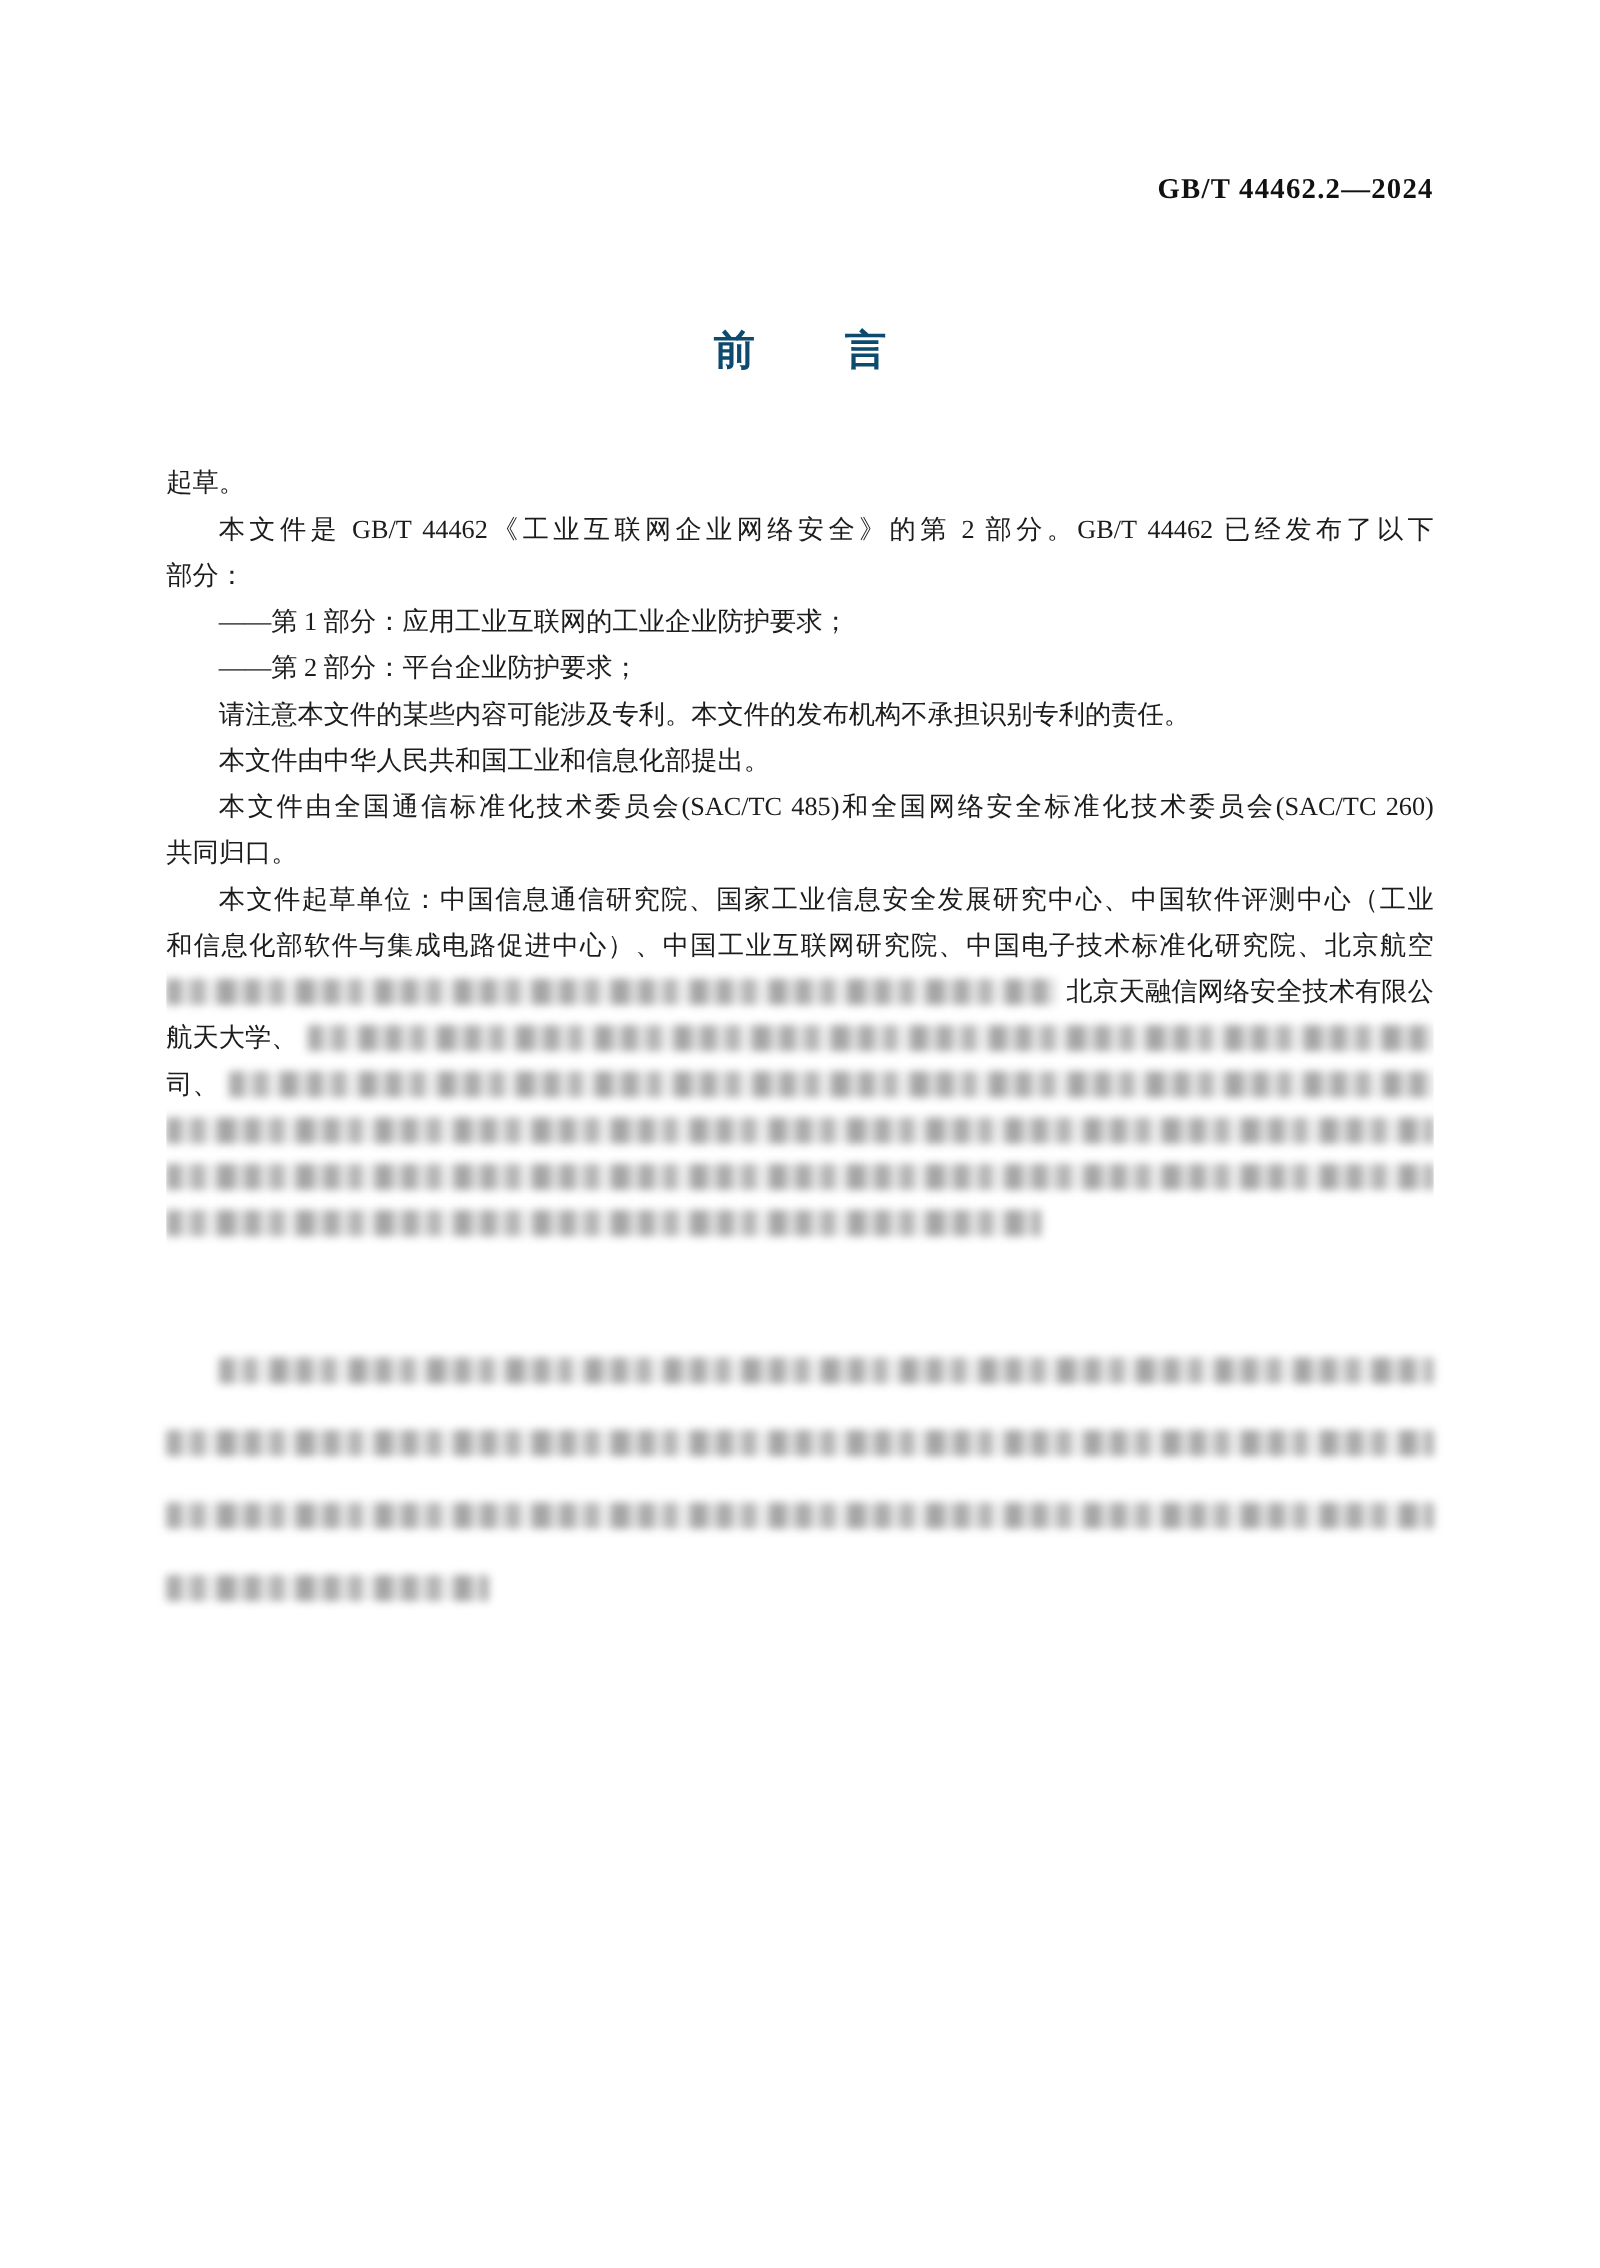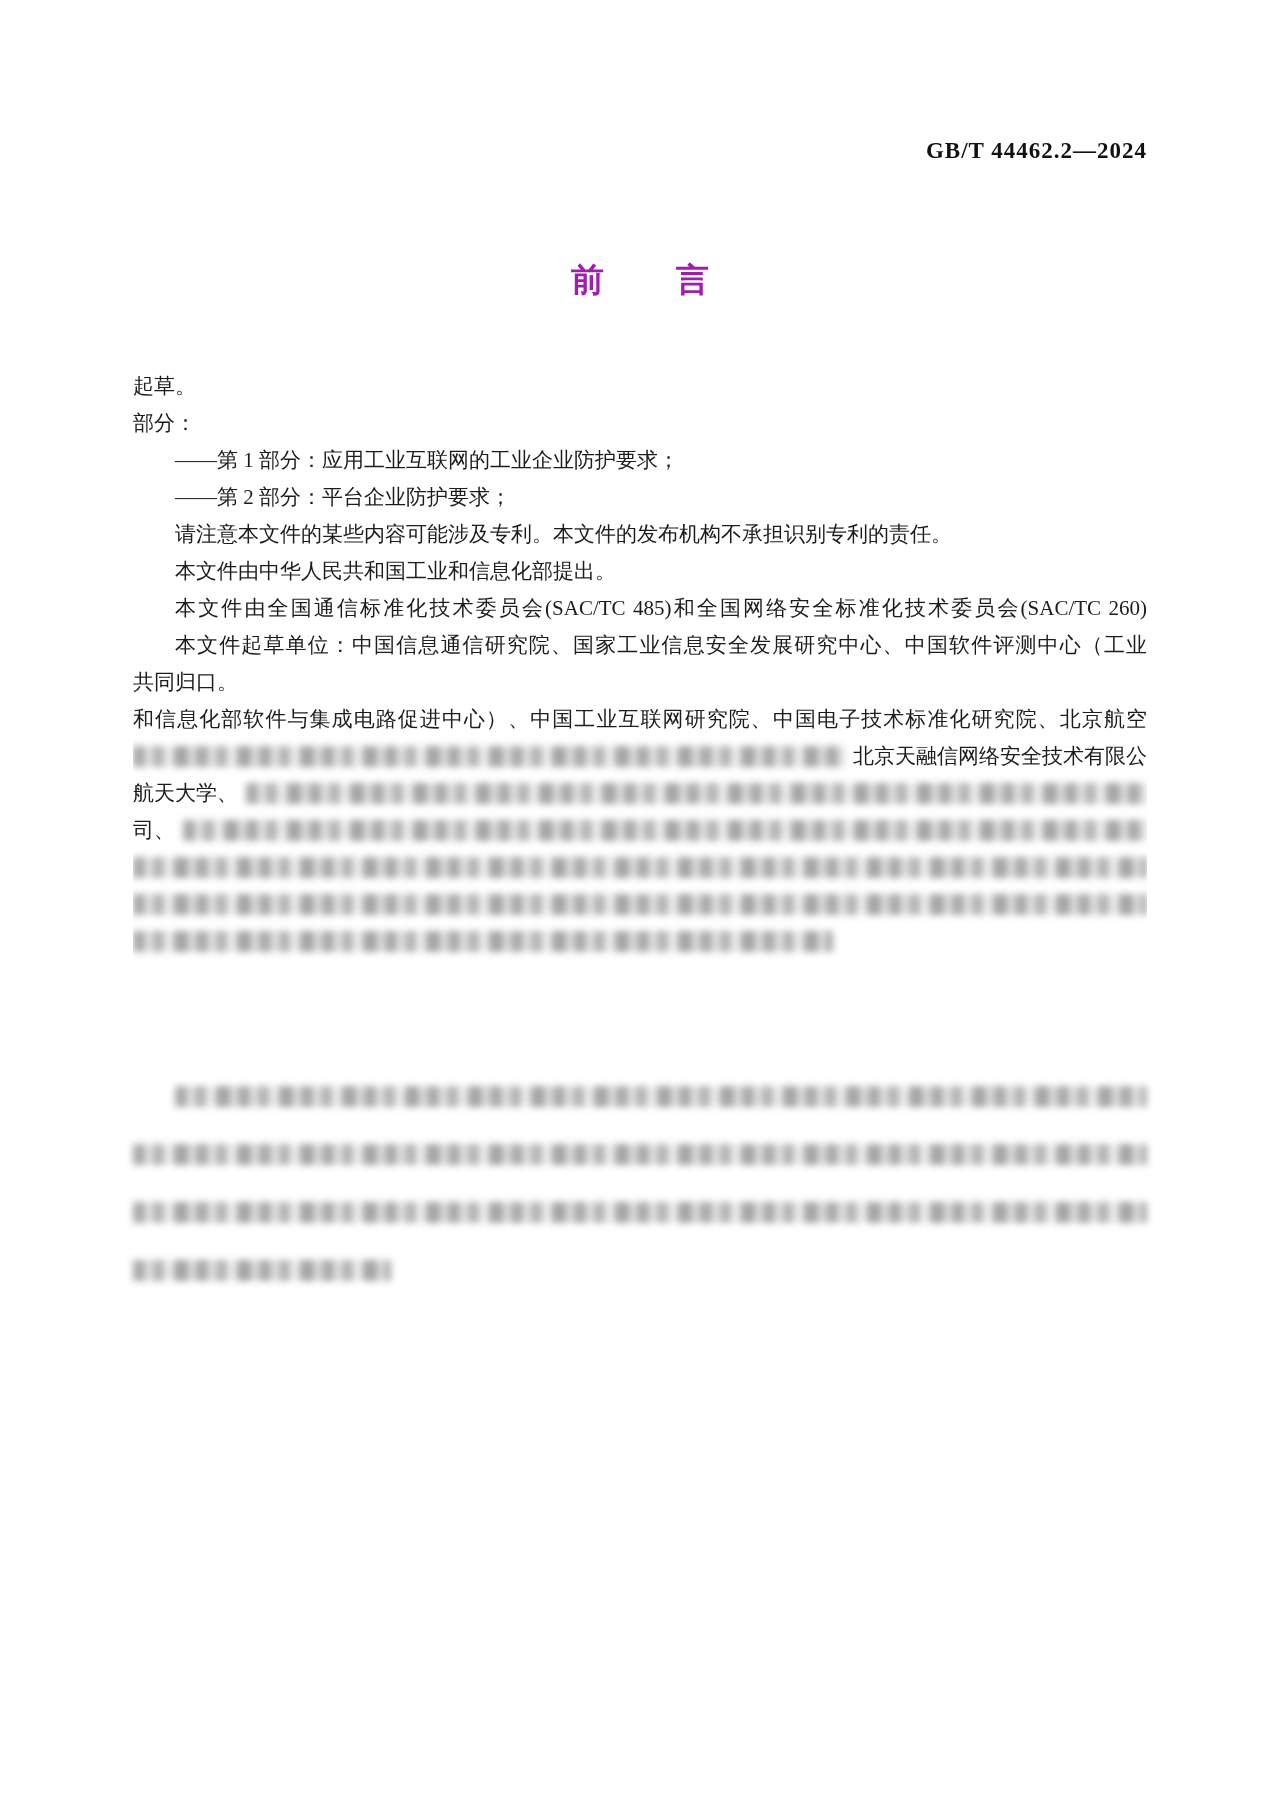--- a/index.html
+++ b/index.html
@@ -21,7 +21,7 @@
     position:absolute;top:258px;left:133px;width:1014px;
     text-align:center;
     font-family:"DejaVu Sans","Liberation Sans",sans-serif;
-    font-weight:bold;font-size:33px;color:#a21caf;
+    font-weight:bold;font-size:33px;color:#0c4a6e;
   }
   .doc-title .gap{display:inline-block;width:72px;}
   .body-block{

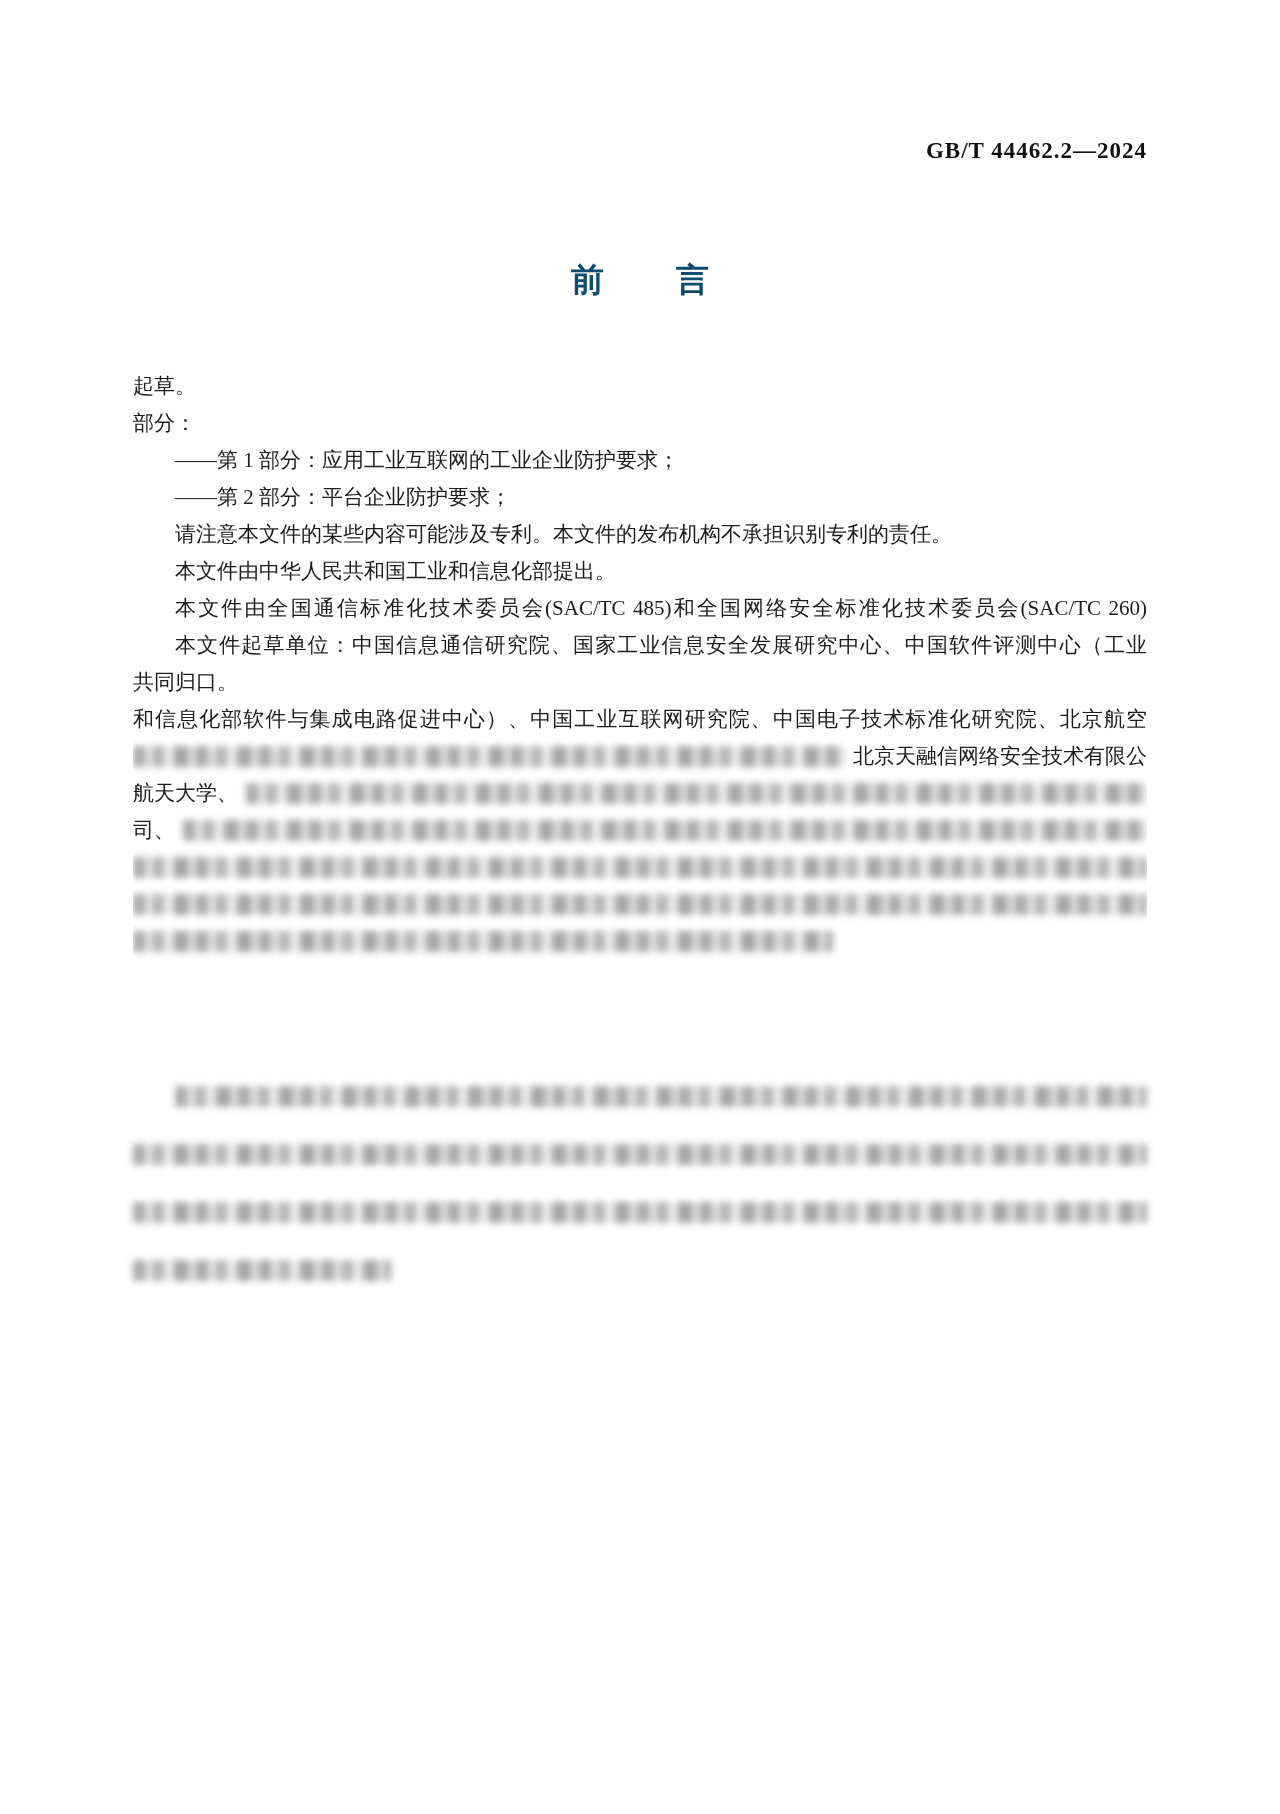--- a/index.html
+++ b/index.html
@@ -80,6 +80,7 @@
 
   <div class="body-block">
     <div class="line">起草。</div>
+    <div class="line jl ind">本文件是 GB/T 44462《工业互联网企业网络安全》的第 2 部分。GB/T 44462 已经发布了以下</div>
     <div class="line">部分：</div>
     <div class="line ind">——第 1 部分：应用工业互联网的工业企业防护要求；</div>
     <div class="line ind">——第 2 部分：平台企业防护要求；</div>

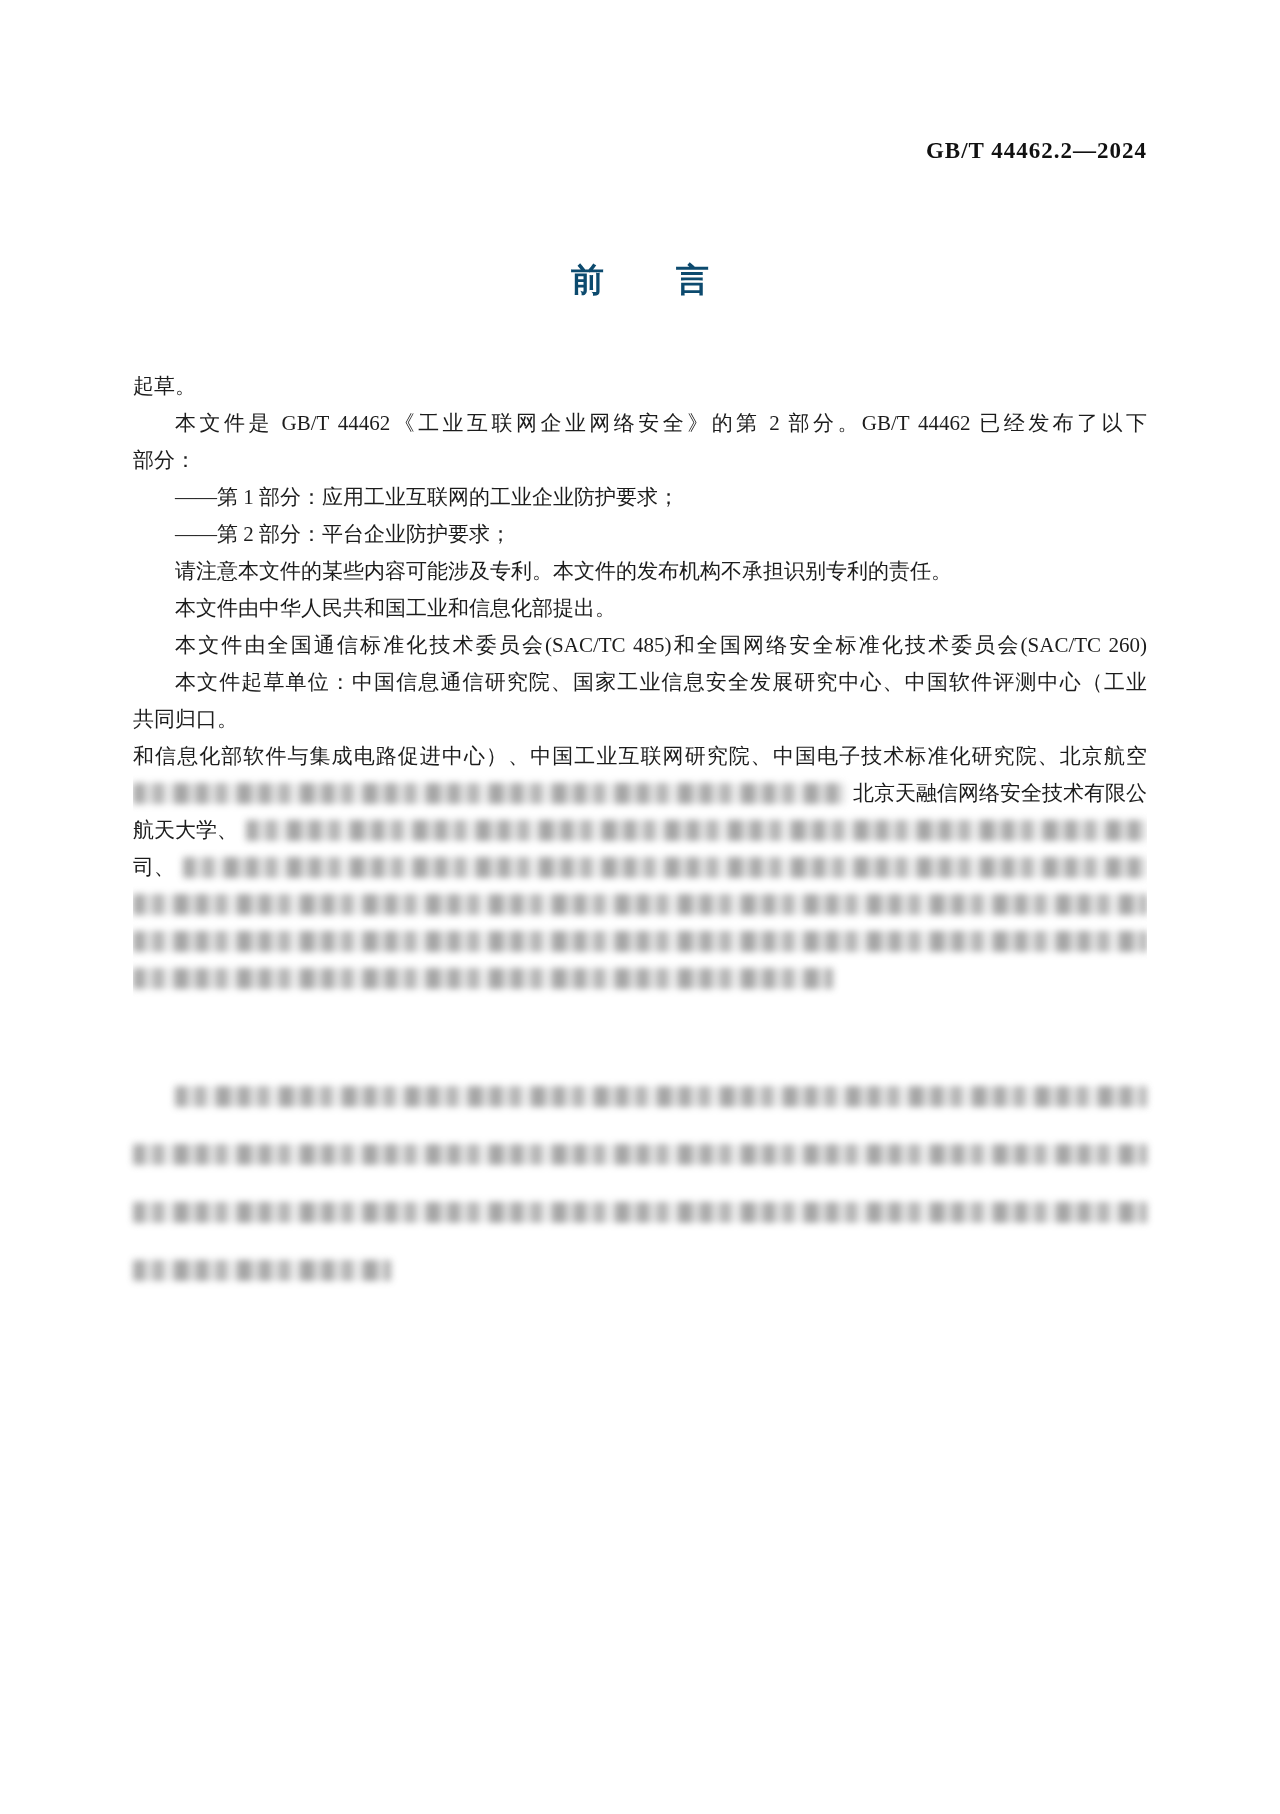--- a/index.html
+++ b/index.html
@@ -87,8 +87,8 @@
     <div class="line ind">请注意本文件的某些内容可能涉及专利。本文件的发布机构不承担识别专利的责任。</div>
     <div class="line ind">本文件由中华人民共和国工业和信息化部提出。</div>
     <div class="line jl ind">本文件由全国通信标准化技术委员会(SAC/TC 485)和全国网络安全标准化技术委员会(SAC/TC 260)</div>
+    <div class="line">共同归口。</div>
     <div class="line jl ind">本文件起草单位：中国信息通信研究院、国家工业信息安全发展研究中心、中国软件评测中心（工业</div>
-    <div class="line">共同归口。</div>
     <div class="line jl">和信息化部软件与集成电路促进中心）、中国工业互联网研究院、中国电子技术标准化研究院、北京航空</div>
 
     <div class="line flexline">

